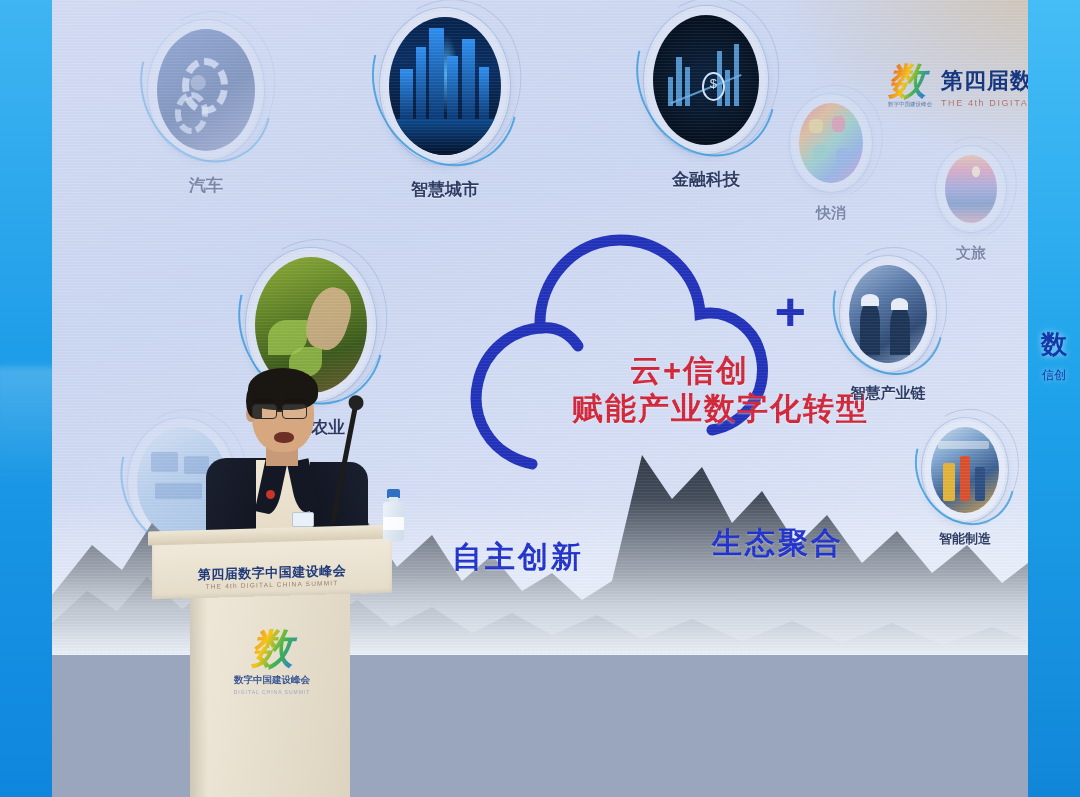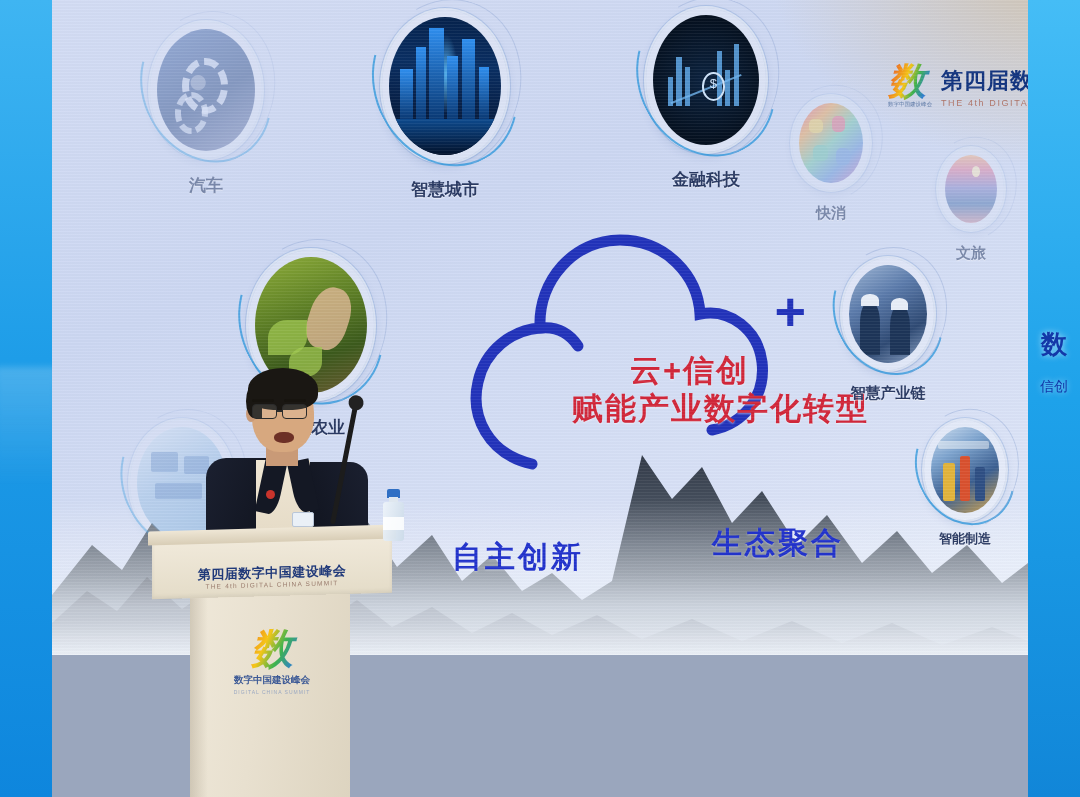--- a/index.html
+++ b/index.html
@@ -21,7 +21,7 @@
   #panel-right .rtext{ position:absolute; left:0; right:0; top:330px;
     text-align:center; color:#1338a8; font-weight:bold; font-size:26px;
     text-shadow:0 0 6px rgba(255,255,255,.6); line-height:1.1; }
-  #panel-right .rtext .sub{ display:block; font-size:14px; font-weight:normal; margin-top:20px; }
+  #panel-right .rtext .sub{ display:block; font-size:12px; font-weight:normal; margin-top:10px; }
 
   
   #wall{ position:absolute; left:52px; right:52px; top:0; height:655px;

